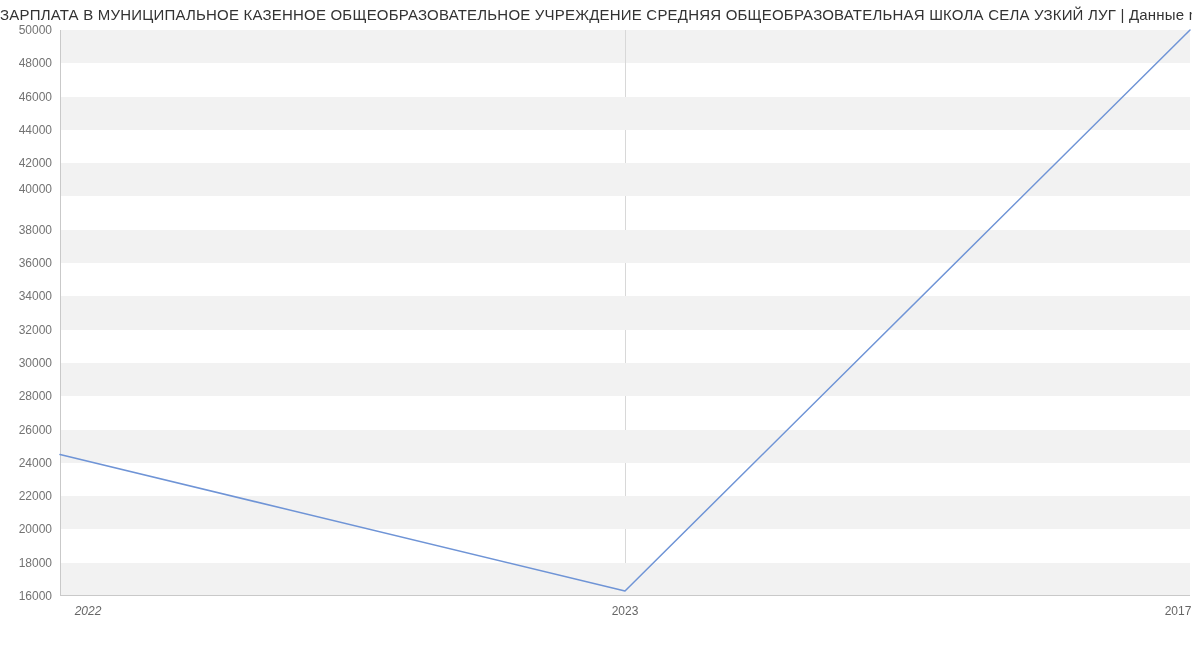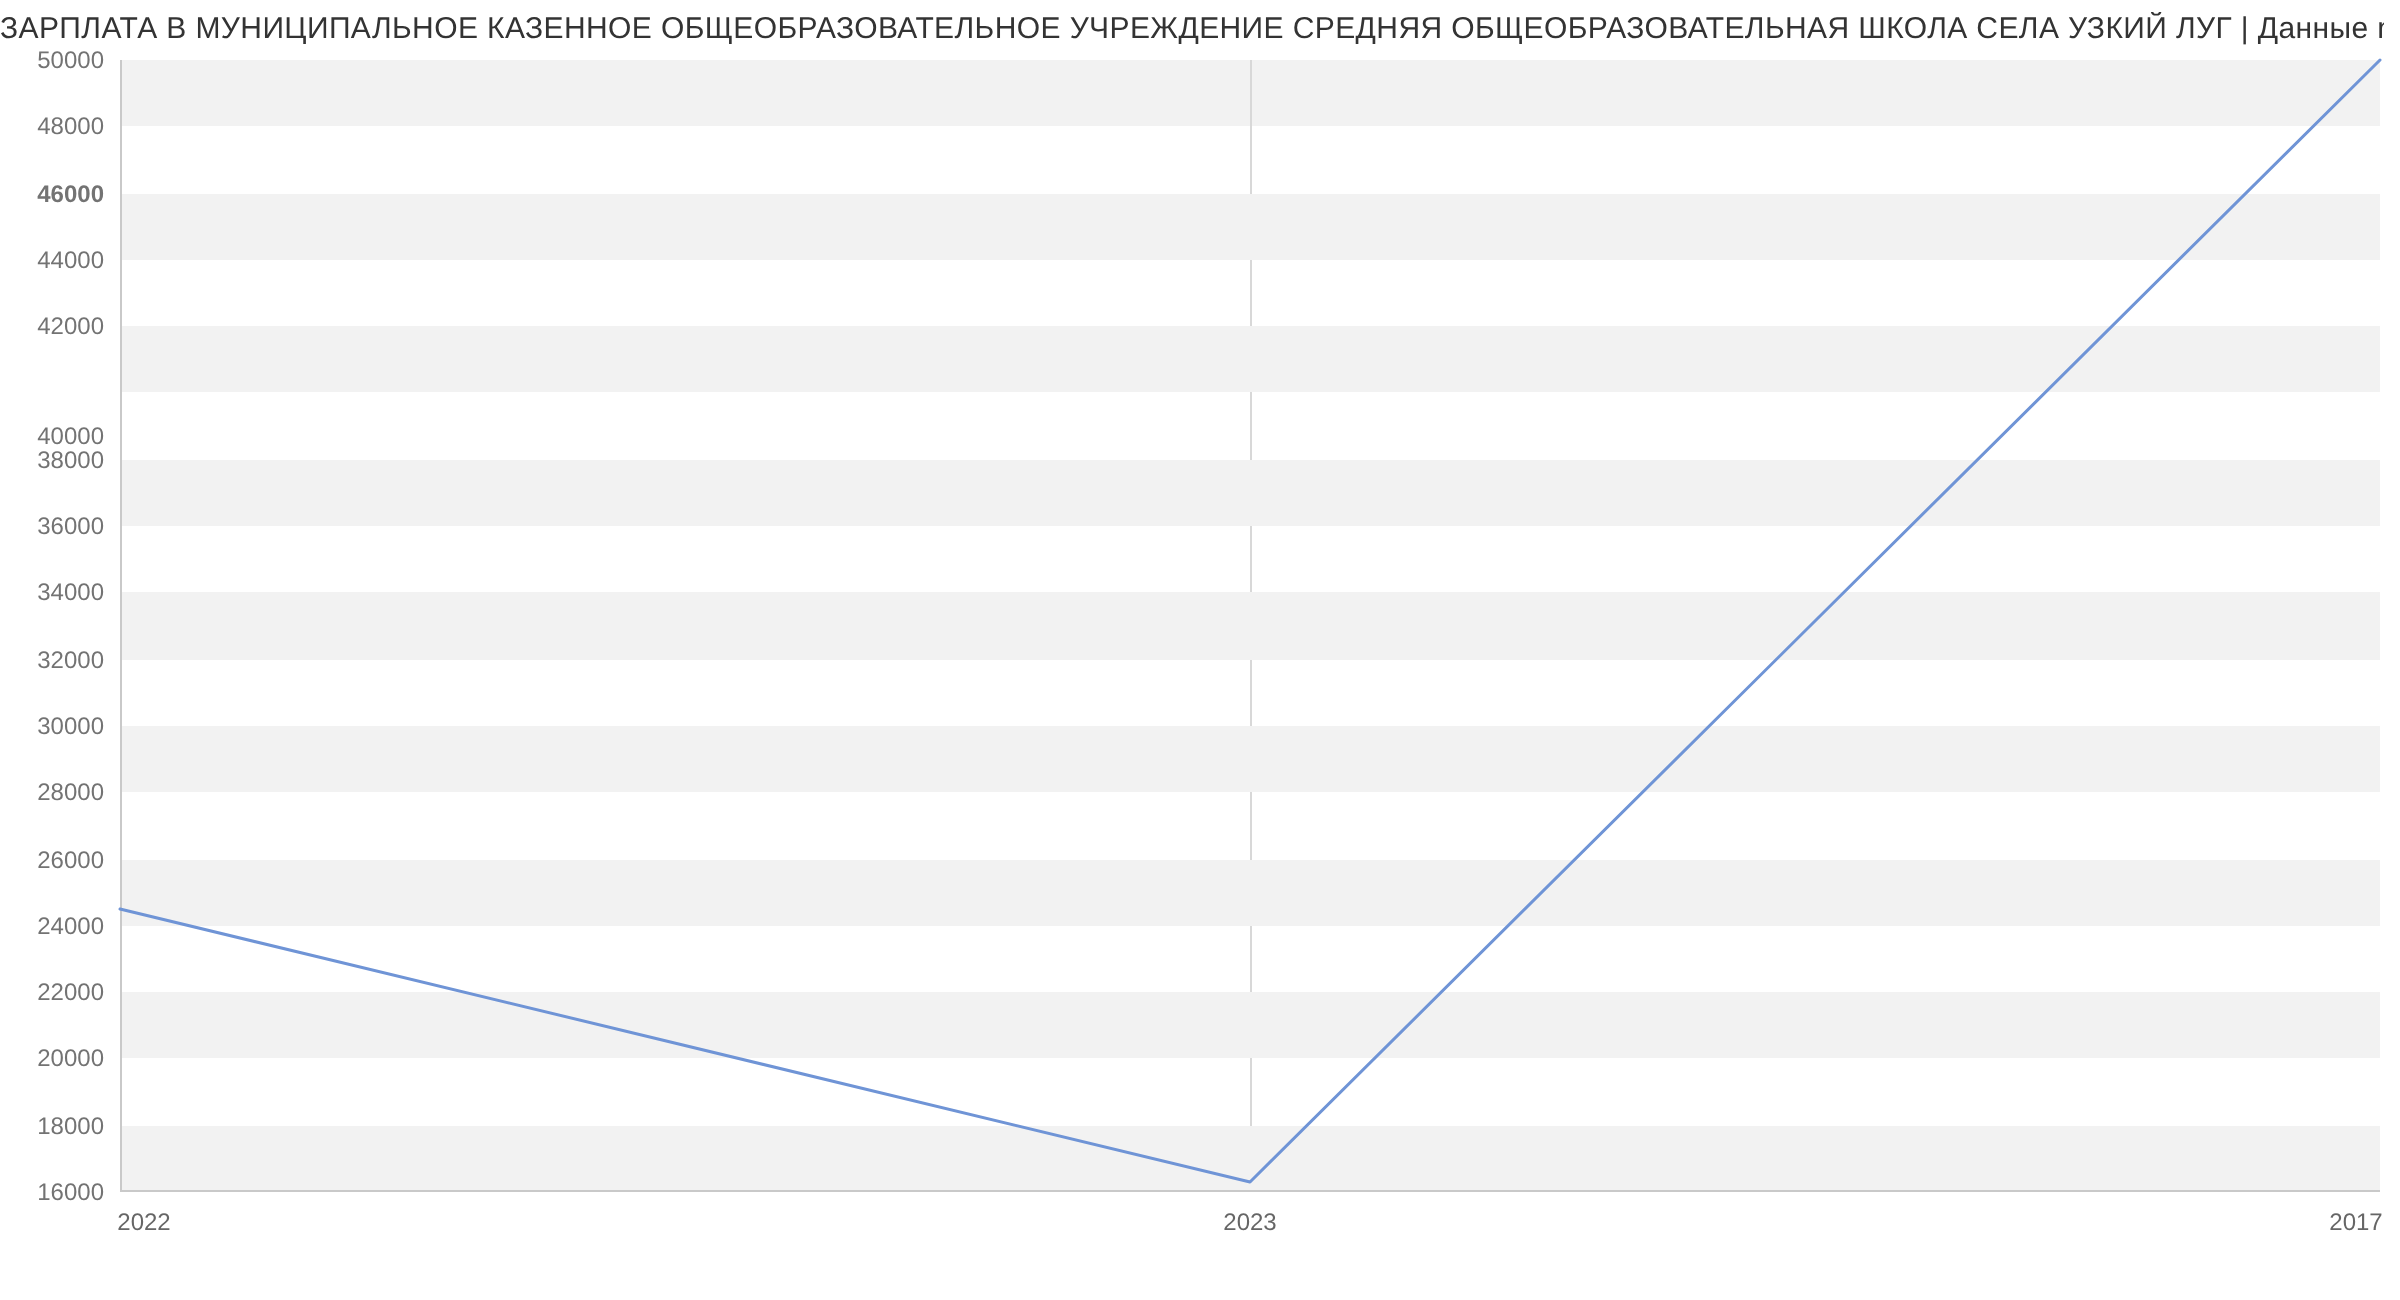--- a/index.html
+++ b/index.html
@@ -135,7 +135,7 @@
       <div class="y-tick-label" style="bottom: 378px;">40000</div>
       <div class="y-tick-label" style="bottom: 432.824px;">42000</div>
       <div class="y-tick-label" style="bottom: 466.118px;">44000</div>
-      <div class="y-tick-label" style="bottom: 499.412px; font-weight: bold;">46000</div>
+      <div class="y-tick-label" style="bottom: 499.412px;">46000</div>
       <div class="y-tick-label" style="bottom: 532.706px;">48000</div>
       <div class="y-tick-label" style="bottom: 566px;">50000</div>
       <div class="x-tick-label" style="left: 12px;">2022</div>

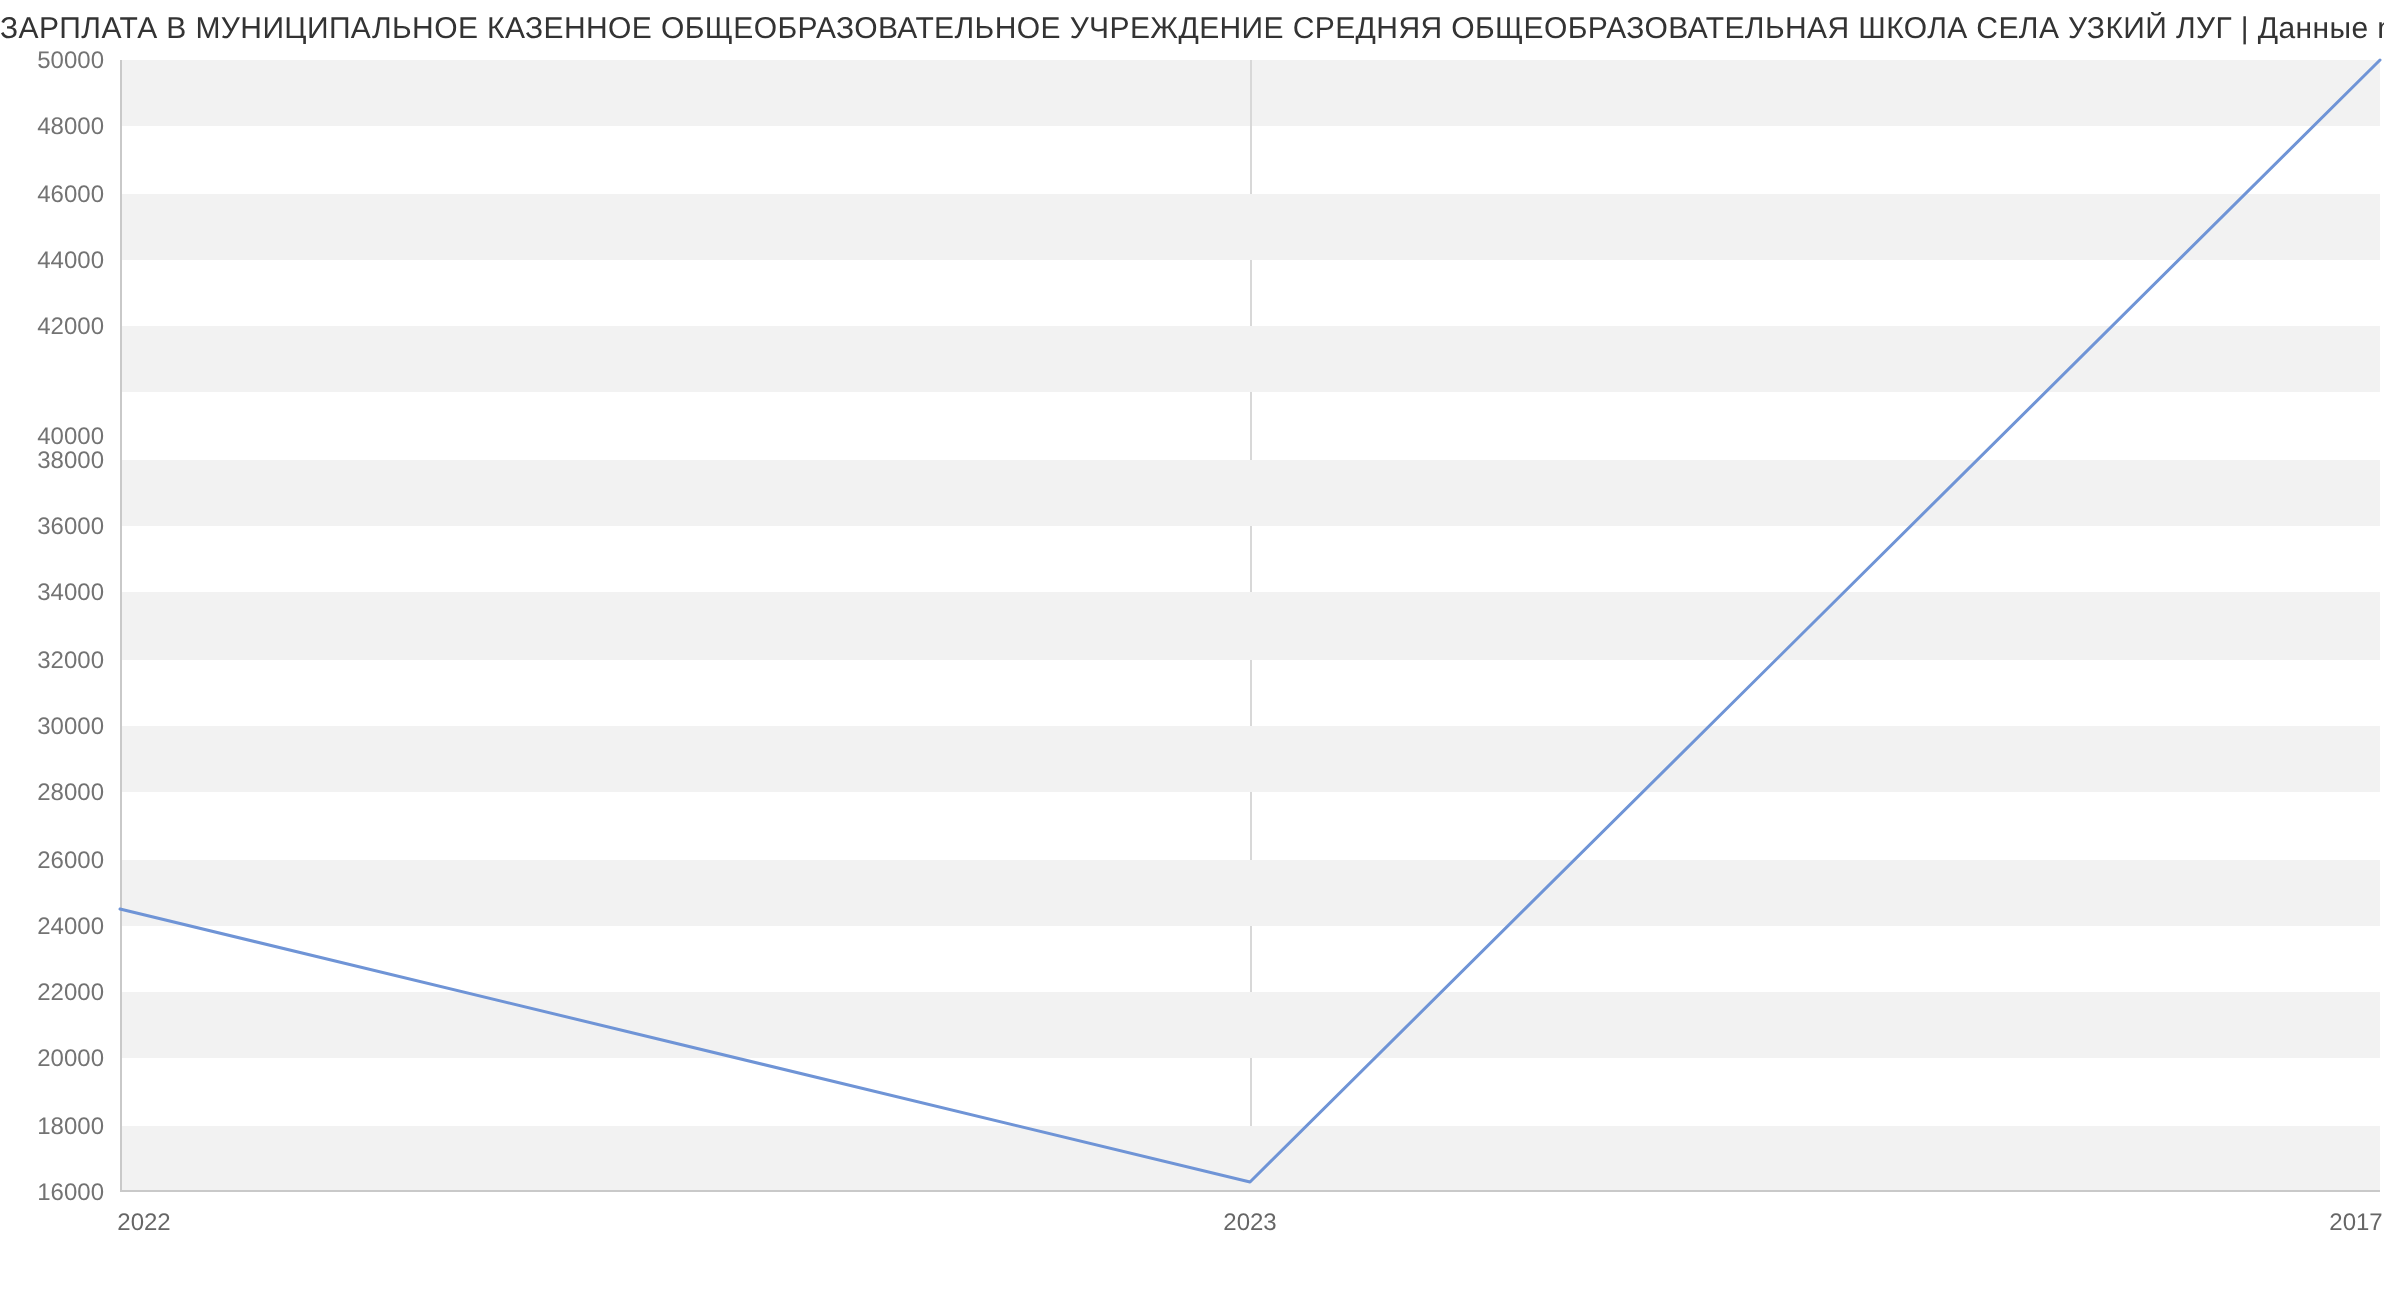--- a/index.html
+++ b/index.html
@@ -132,7 +132,7 @@
       <div class="y-tick-label" style="bottom: 299.647px;">34000</div>
       <div class="y-tick-label" style="bottom: 332.941px;">36000</div>
       <div class="y-tick-label" style="bottom: 366.235px;">38000</div>
-      <div class="y-tick-label" style="bottom: 378px;">40000</div>
+      <div class="y-tick-label" style="bottom: 407px;">40000</div>
       <div class="y-tick-label" style="bottom: 432.824px;">42000</div>
       <div class="y-tick-label" style="bottom: 466.118px;">44000</div>
       <div class="y-tick-label" style="bottom: 499.412px;">46000</div>

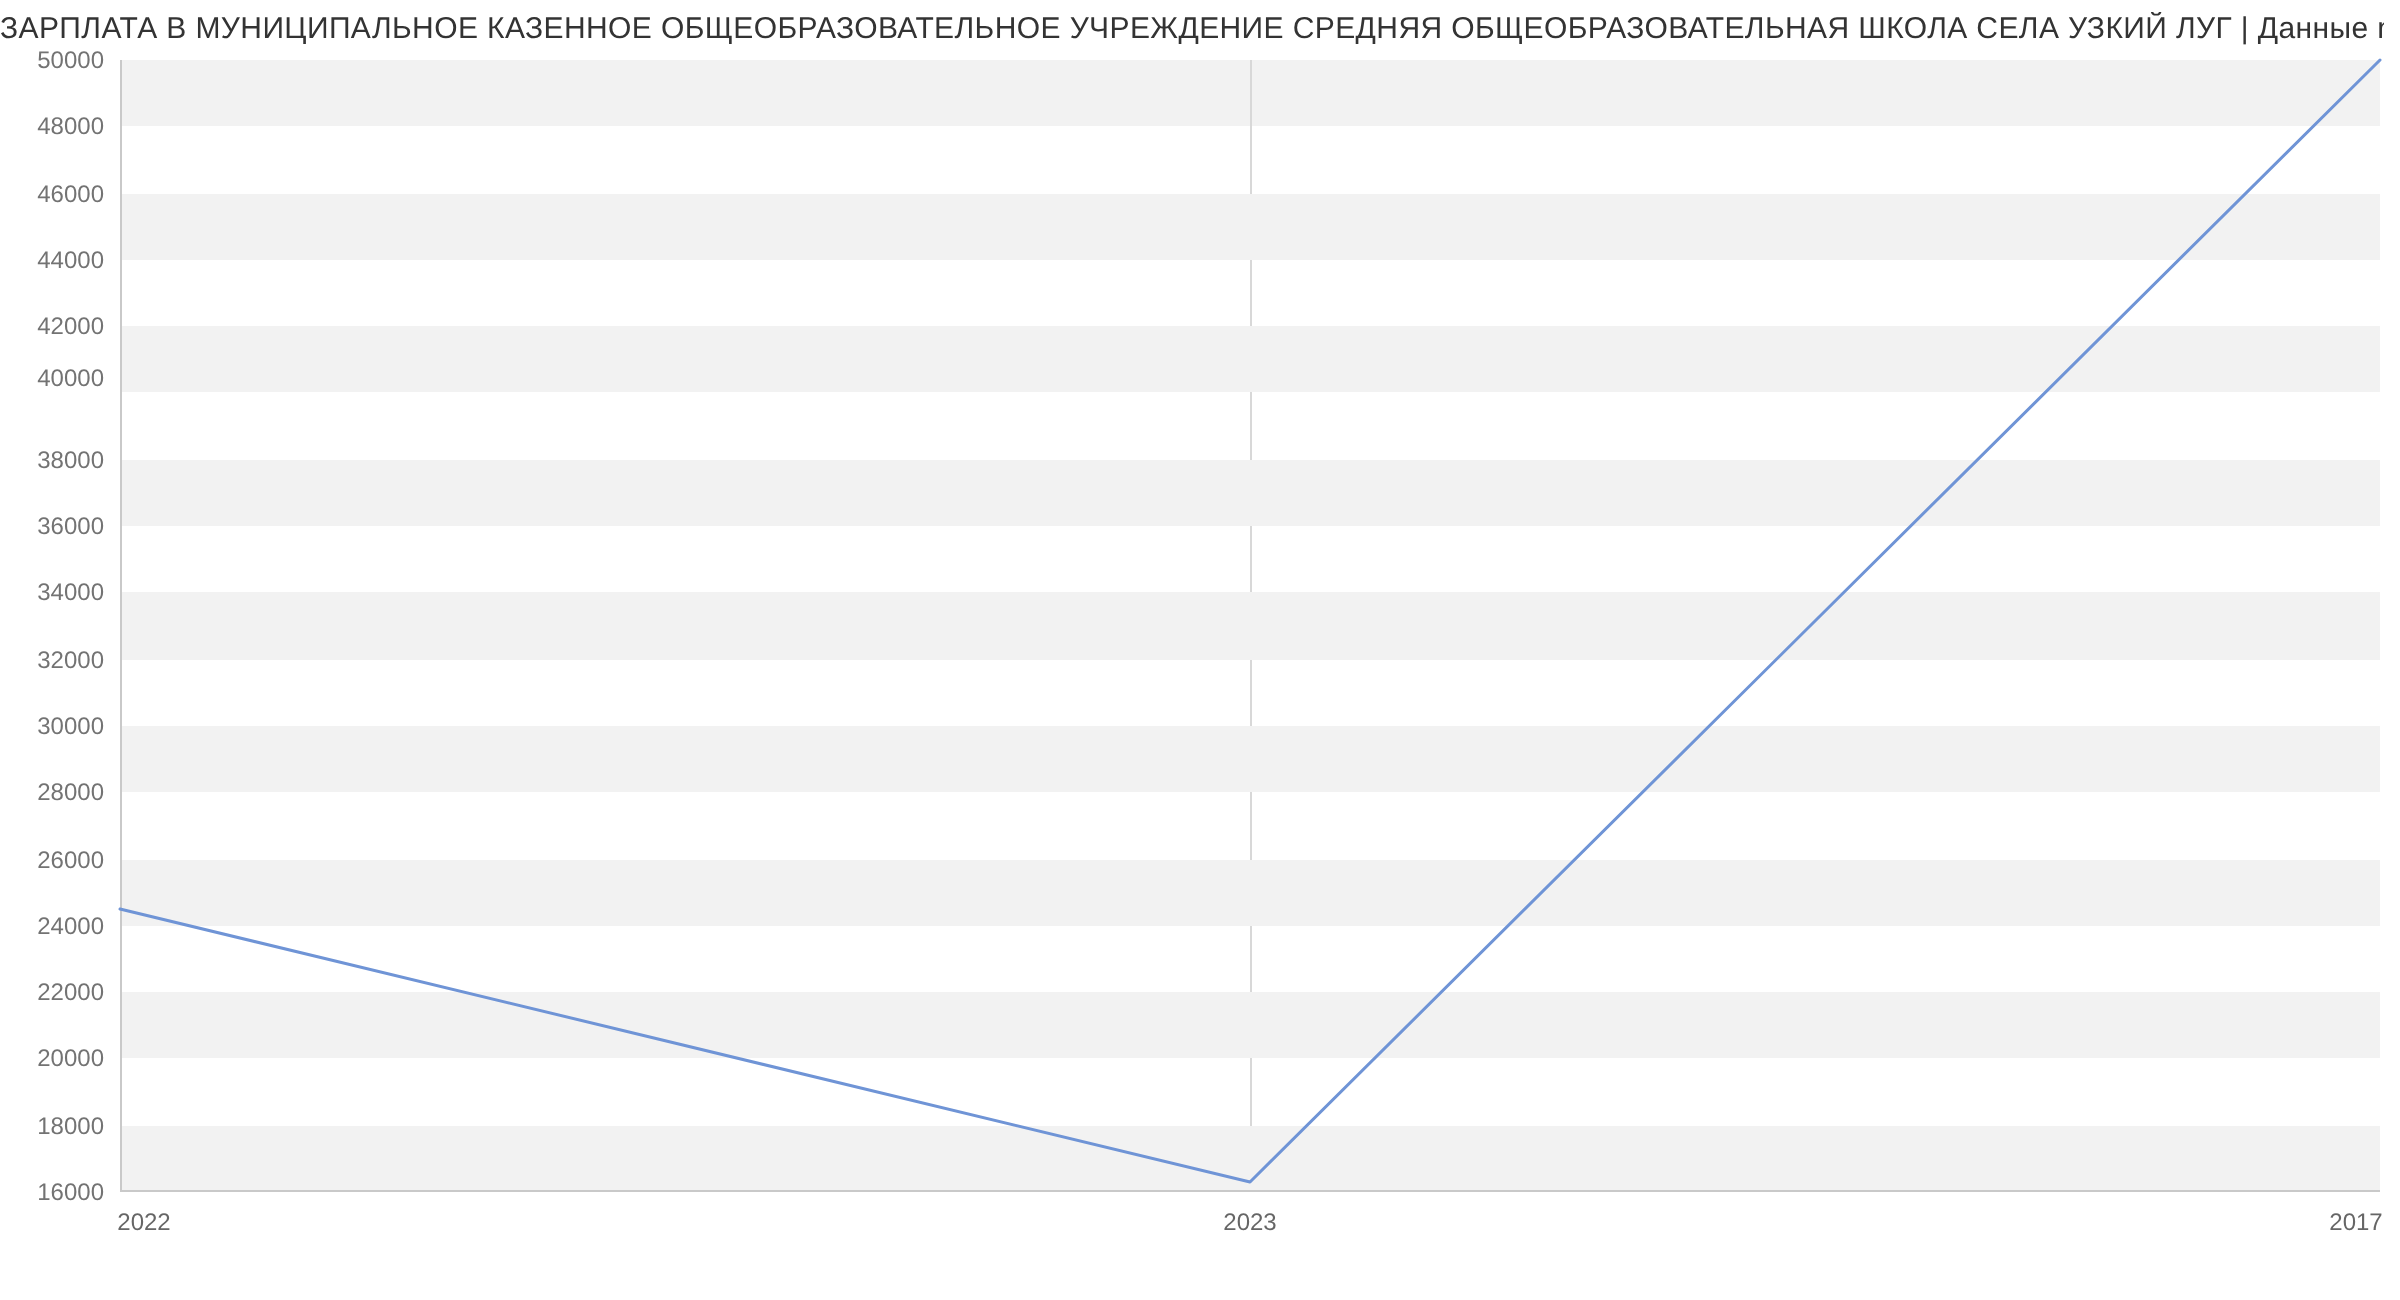--- a/index.html
+++ b/index.html
@@ -138,7 +138,7 @@
       <div class="y-tick-label" style="bottom: 499.412px;">46000</div>
       <div class="y-tick-label" style="bottom: 532.706px;">48000</div>
       <div class="y-tick-label" style="bottom: 566px;">50000</div>
-      <div class="x-tick-label" style="left: 12px;">2022</div>
+      <div class="x-tick-label" style="left: 28px; font-style: italic;">2022</div>
       <div class="x-tick-label" style="left: 565px;">2023</div>
       <div class="x-tick-label" style="left: 1118px;">2017</div>
     </div>

